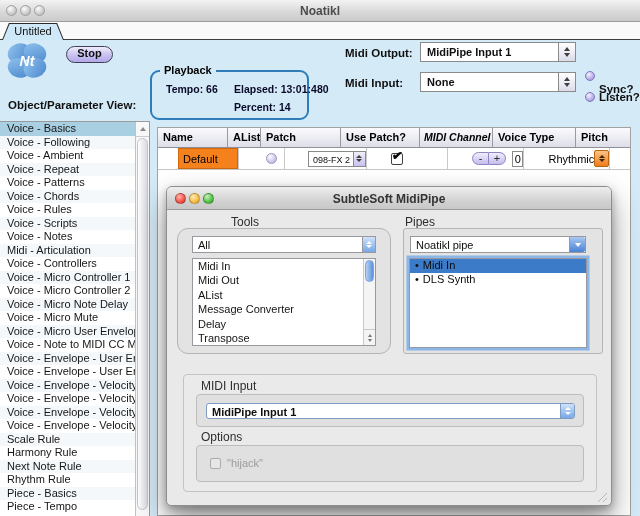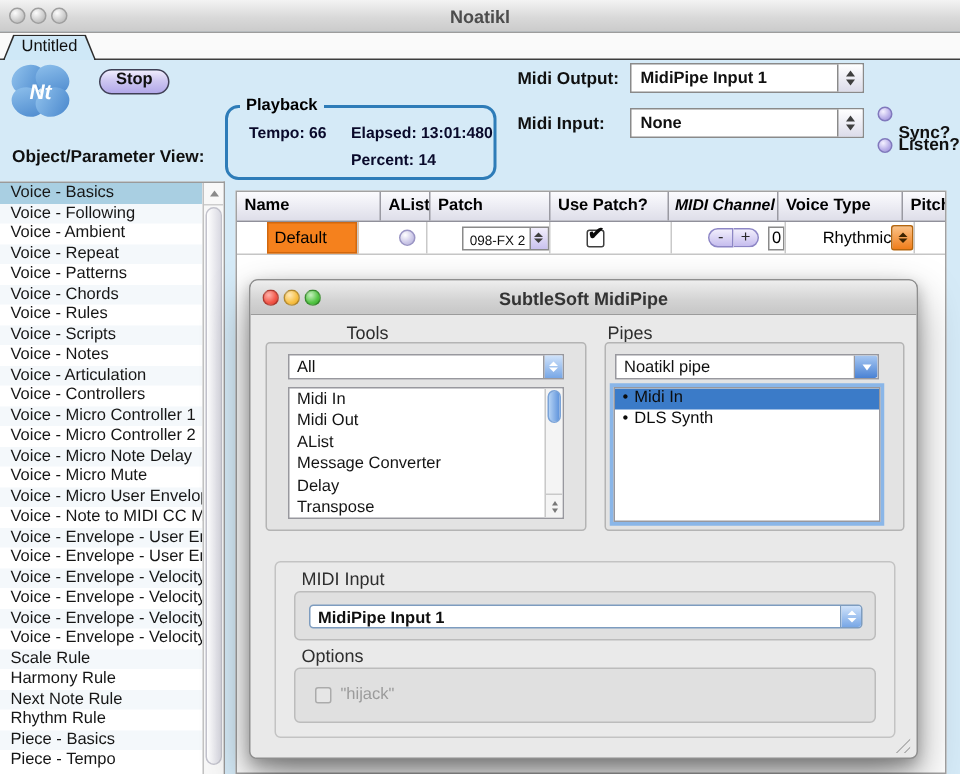--- a/index.html
+++ b/index.html
@@ -35,7 +35,7 @@
     background:linear-gradient(#f0edfd,#cec7f1 45%,#b2a8e9);
     font-size:11px; font-weight:bold; color:#101010; text-align:center; line-height:13px; }
 
-  .playback { position:absolute; left:150px; top:70px; width:181px; height:50px;
+  .playback { position:absolute; left:150px; top:70px; width:159px; height:50px;
     border:2px solid #2e7cb8; border-radius:9px; }
   .pb-legend { position:absolute; top:-8px; left:8px; background:#d5eaf7;
     padding:0 4px; font-size:11px; font-weight:bold; color:#000; }

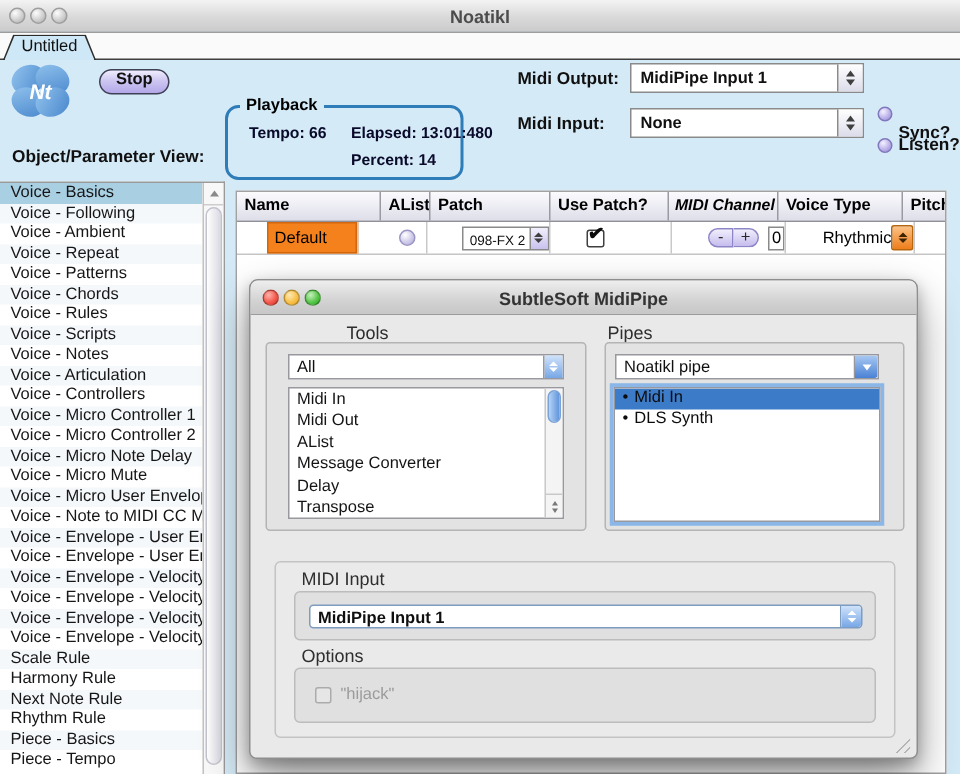--- a/index.html
+++ b/index.html
@@ -67,7 +67,7 @@
     background:linear-gradient(#fbfbfe,#dedee9); border-bottom:1px solid #90909a; }
   .th { font-size:11px; font-weight:bold; color:#000; padding:3px 0 0 5px;
     border-right:1px solid #9a9aa2; white-space:nowrap; overflow:hidden; }
-  .th:nth-of-type(1){width:96px}.th:nth-of-type(2){width:33px}
+  .th:nth-of-type(1){width:70px}.th:nth-of-type(2){width:33px}
   .th:nth-of-type(3){width:80px}.th:nth-of-type(4){width:79px}
   .th:nth-of-type(5){width:73px; font-size:10.5px; padding-left:4px;font-style:italic;}
   .th:nth-of-type(6){width:83px}.th:nth-of-type(7){flex:1; border-right:none;}

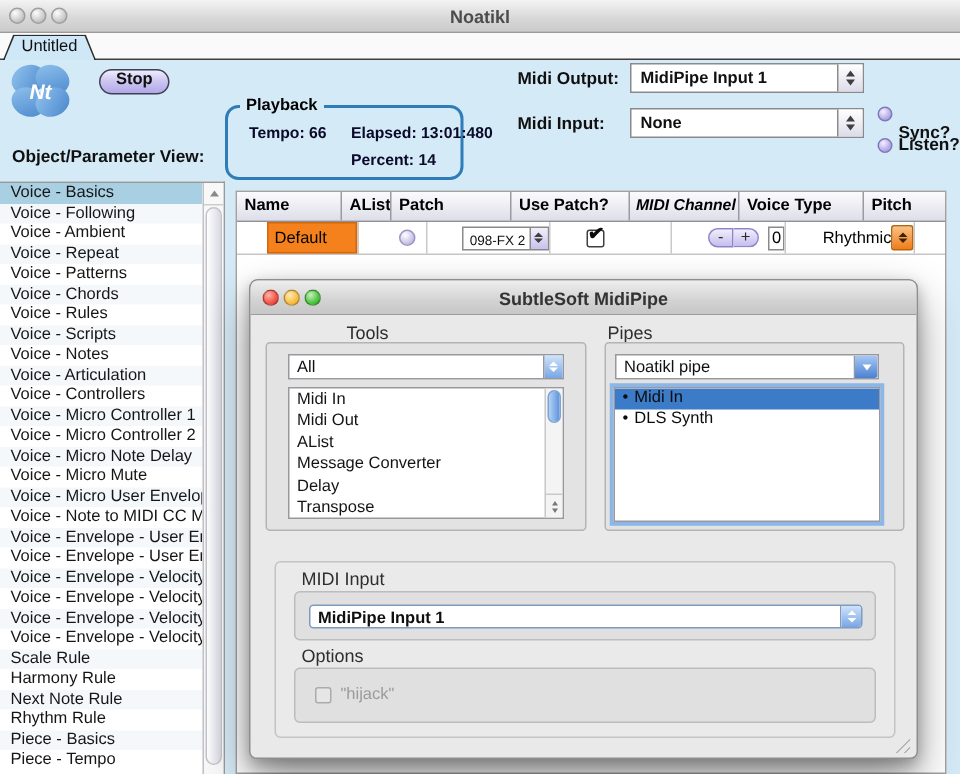--- a/index.html
+++ b/index.html
@@ -274,7 +274,7 @@
       <div class="sb-item">Voice - Rules</div>
       <div class="sb-item">Voice - Scripts</div>
       <div class="sb-item">Voice - Notes</div>
-      <div class="sb-item">Voice - Articulation</div>
+      <div class="sb-item">Midi - Articulation</div>
       <div class="sb-item">Voice - Controllers</div>
       <div class="sb-item">Voice - Micro Controller 1</div>
       <div class="sb-item">Voice - Micro Controller 2</div>

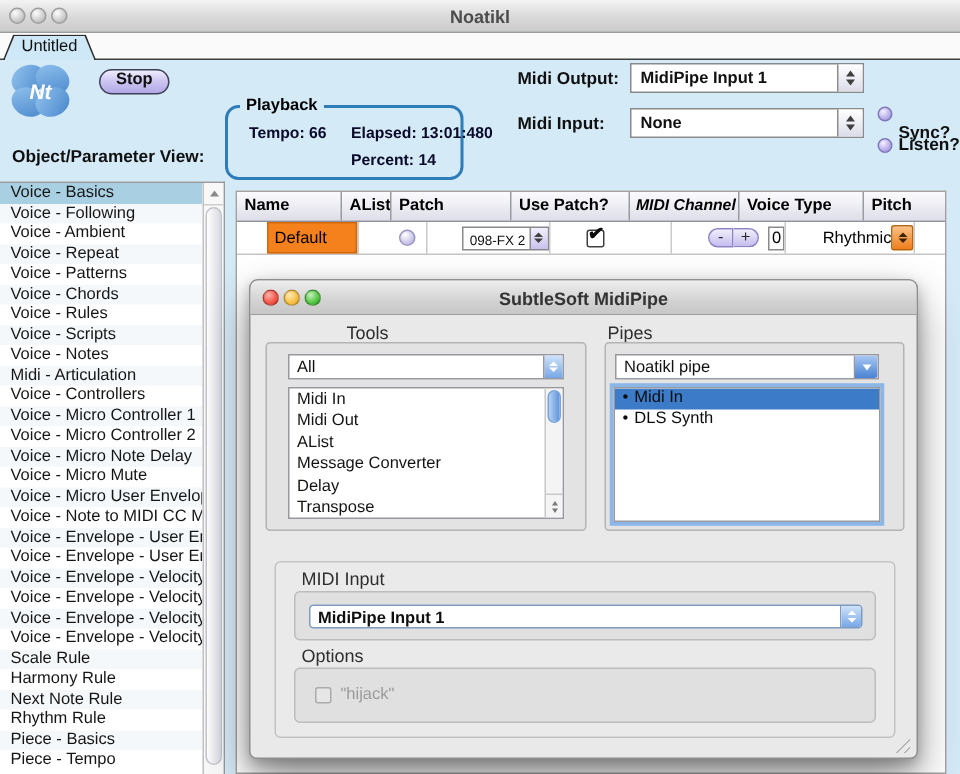--- a/index.html
+++ b/index.html
@@ -366,7 +366,7 @@
   </div>
 
   <span class="dlg-heading" style="left:20px;top:28px;margin-left:44px;">Tools</span>
-  <div class="groupbox" style="left:10px;top:41px;width:214px;height:126px;">
+  <div class="groupbox" style="left:10px;top:41px;width:214px;height:126px;border-radius:11px;">
     <div class="dlg-combo" style="left:14px;top:7px;width:184px;">
       <span class="dlg-combo-text">All</span>
       <span class="dlg-stepper">

